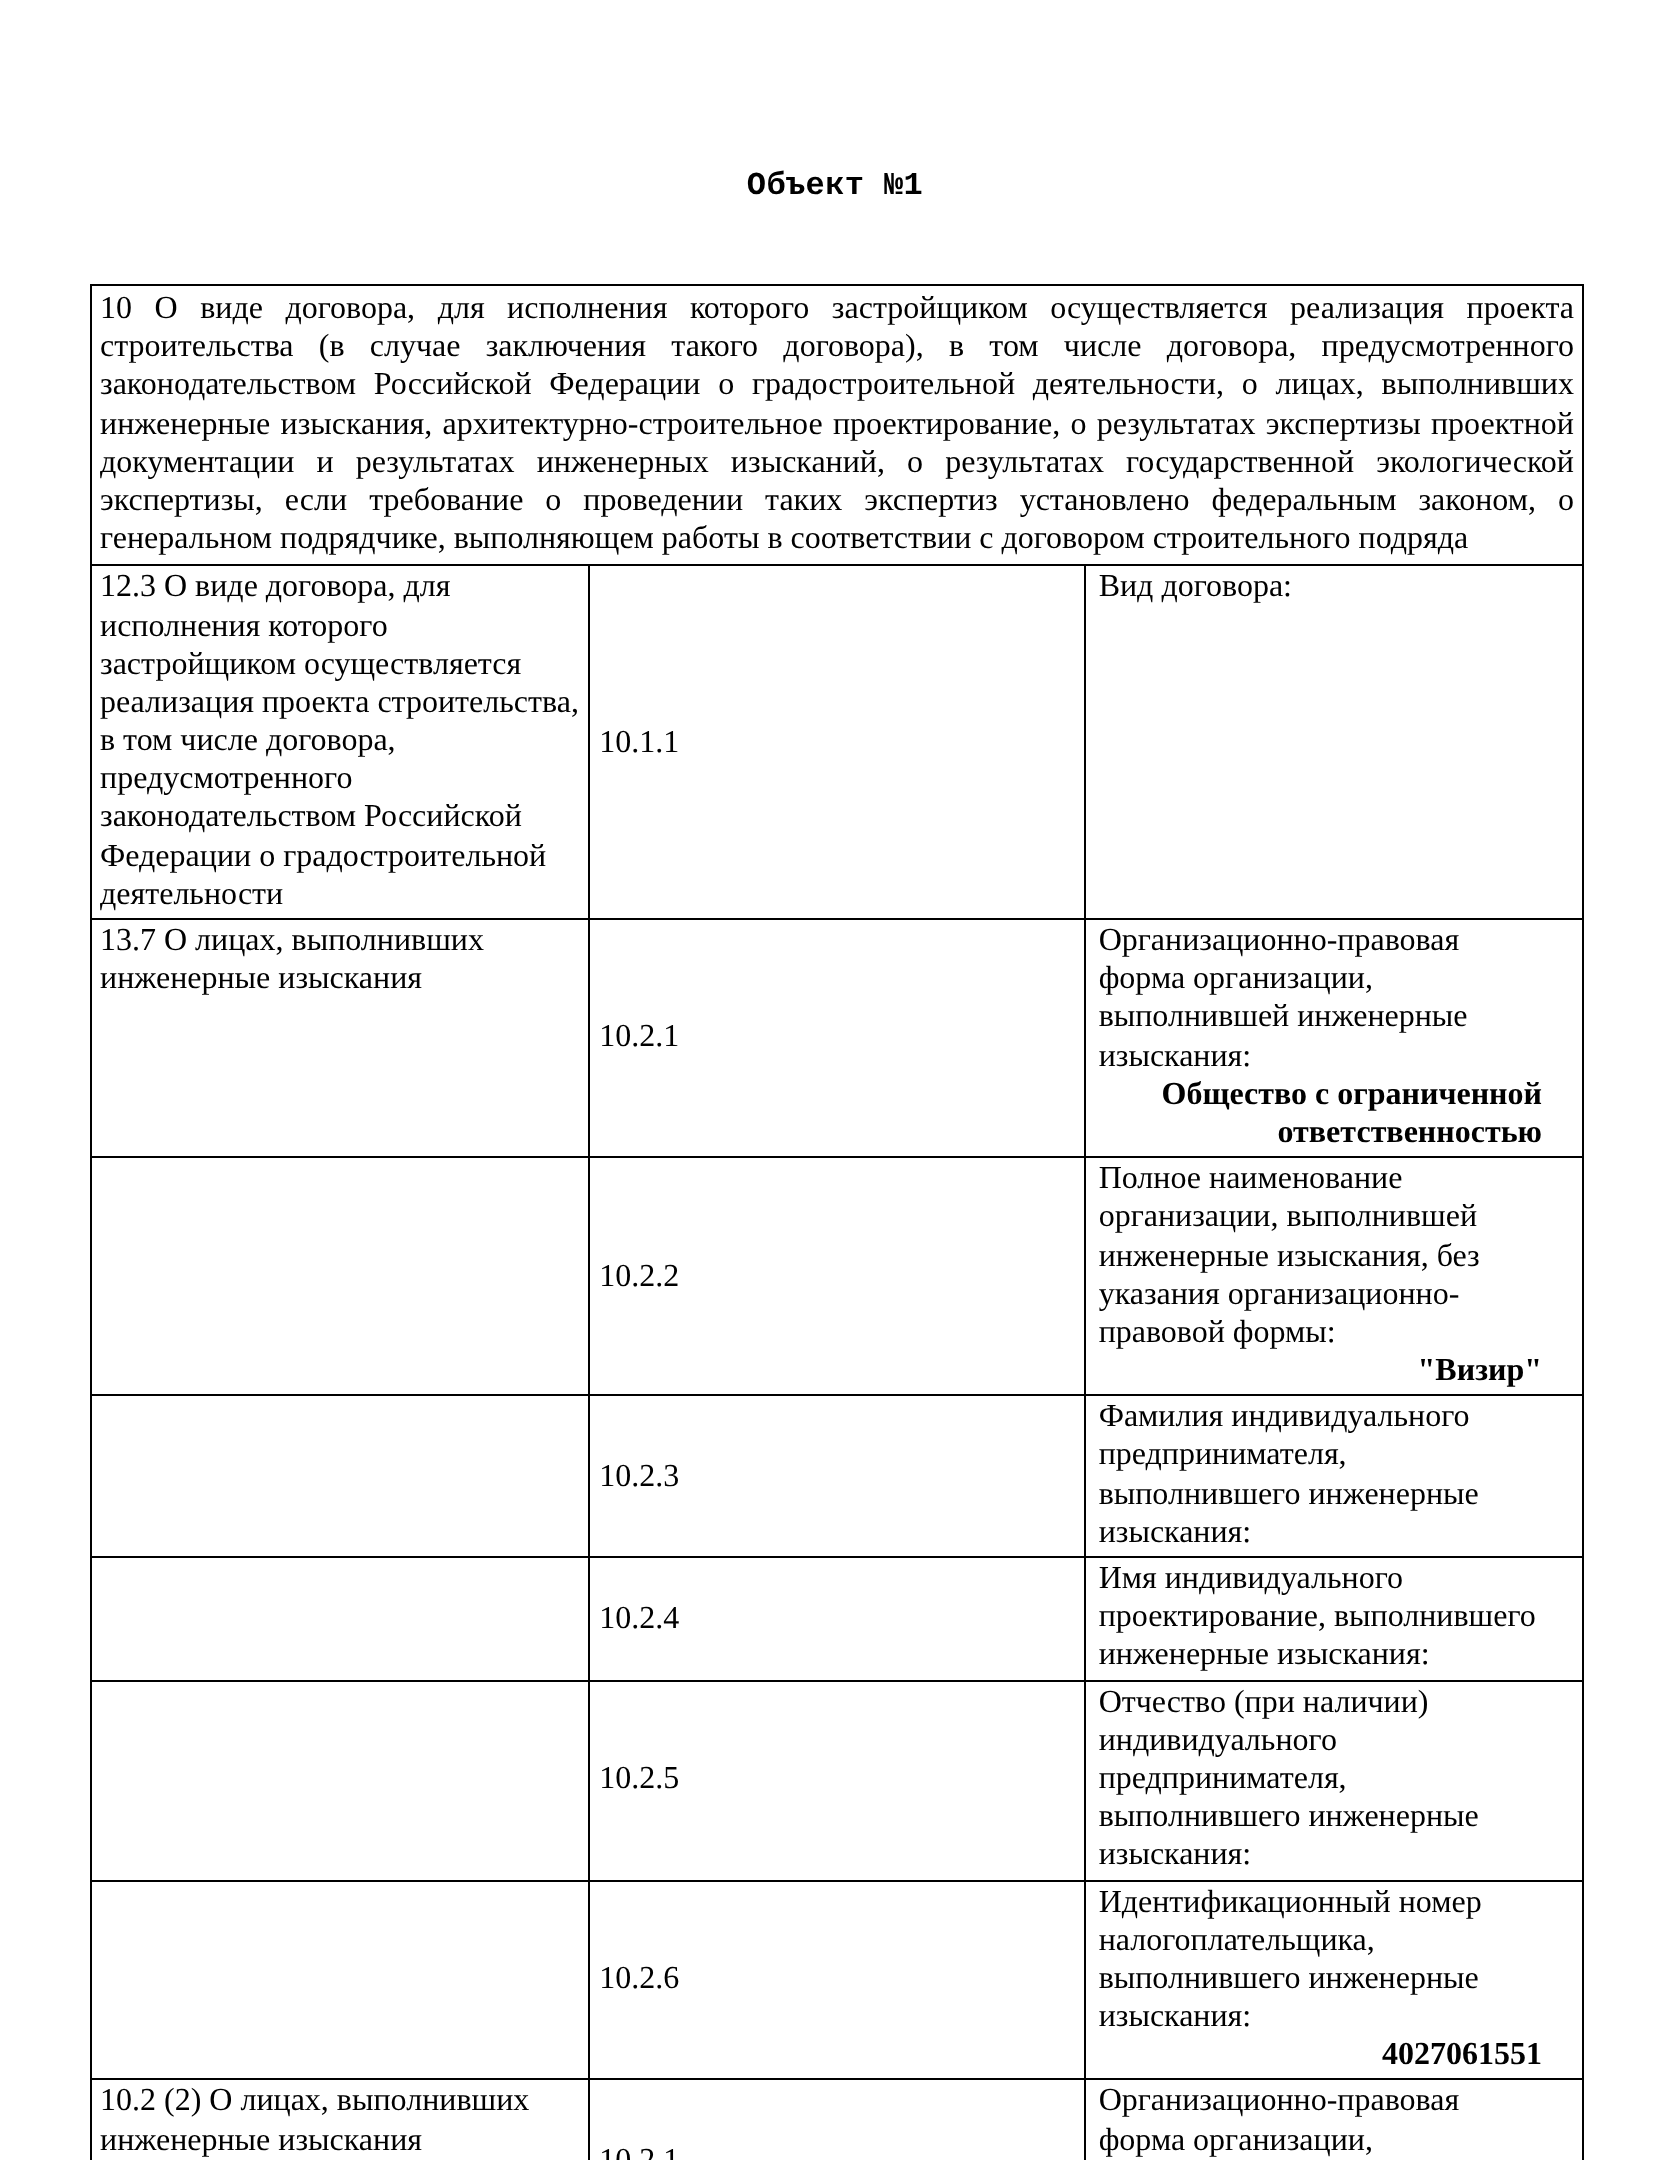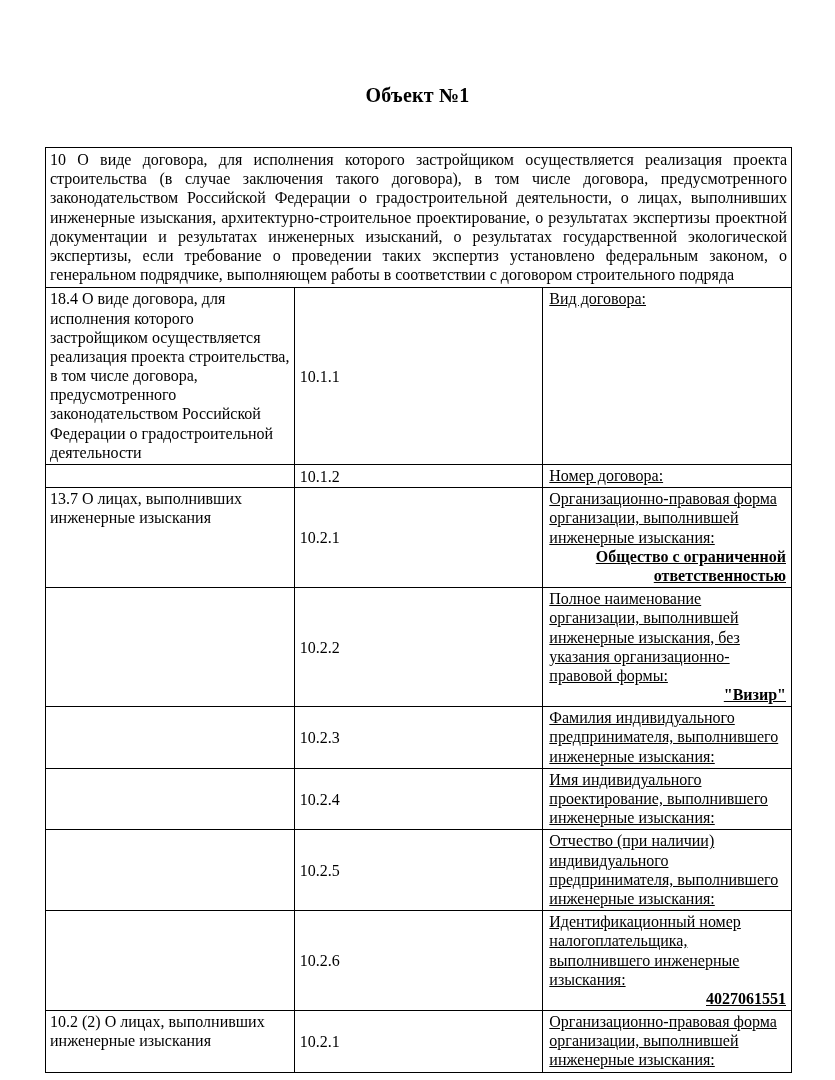--- a/index.html
+++ b/index.html
@@ -12,9 +12,10 @@
   }
   h1 {
     text-align:center;
-    font-size:20px;
+    font-size:16px;
     font-weight:bold;
     letter-spacing:0.2px;
+    font-family:Liberation Mono, monospace;
   }
   table {
     border-collapse:collapse;

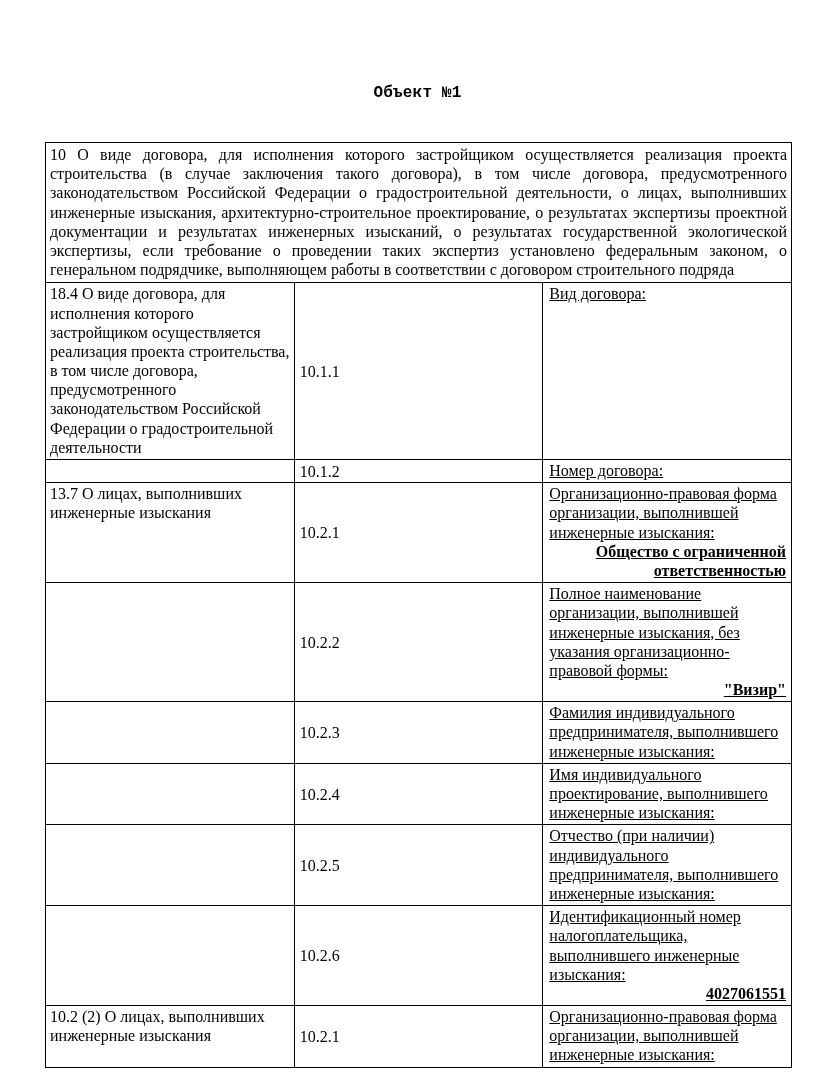--- a/index.html
+++ b/index.html
@@ -51,7 +51,7 @@
       <td colspan="3" class="section-header">10 О виде договора, для исполнения которого застройщиком осуществляется реализация проекта строительства (в случае заключения такого договора), в том числе договора, предусмотренного законодательством Российской Федерации о градостроительной деятельности, о лицах, выполнивших инженерные изыскания, архитектурно-строительное проектирование, о результатах экспертизы проектной документации и результатах инженерных изысканий, о результатах государственной экологической экспертизы, если требование о проведении таких экспертиз установлено федеральным законом, о генеральном подрядчике, выполняющем работы в соответствии с договором строительного подряда</td>
     </tr>
   <tr>
-    <td class="c-left">18.4 О виде договора, для исполнения которого застройщиком осуществляется реализация проекта строительства, в том числе договора, предусмотренного законодательством Российской Федерации о градостроительной деятельности</td>
+    <td class="c-left">12.3 О виде договора, для исполнения которого застройщиком осуществляется реализация проекта строительства, в том числе договора, предусмотренного законодательством Российской Федерации о градостроительной деятельности</td>
     <td class="c-num">10.1.1</td>
     <td class="c-text">
       <div class="label">Вид договора:</div>

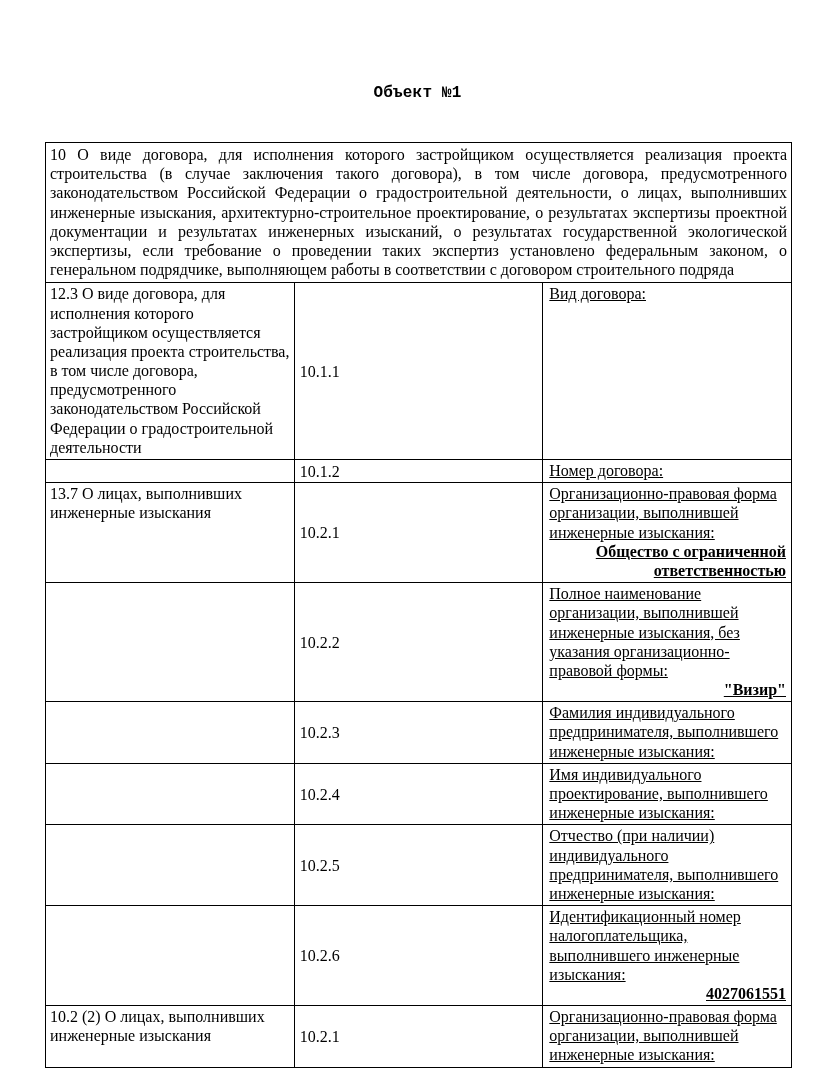--- a/index.html
+++ b/index.html
@@ -37,7 +37,7 @@
   }
   .c-left  { width:188px; padding:1px 3px 2px 4px; }
   .c-num   { width:64px;  padding:1px 2px 1px 5px; vertical-align:middle;font-family:Liberation Serif, serif; }
-  .c-text  { width:495px; padding:1px 5px 2px 6px;text-decoration:underline; }
+  .c-text  { width:495px; padding:1px 20px 2px 6px; }
   .value   { font-weight:bold;text-align:right; }
 </style>
 </head>

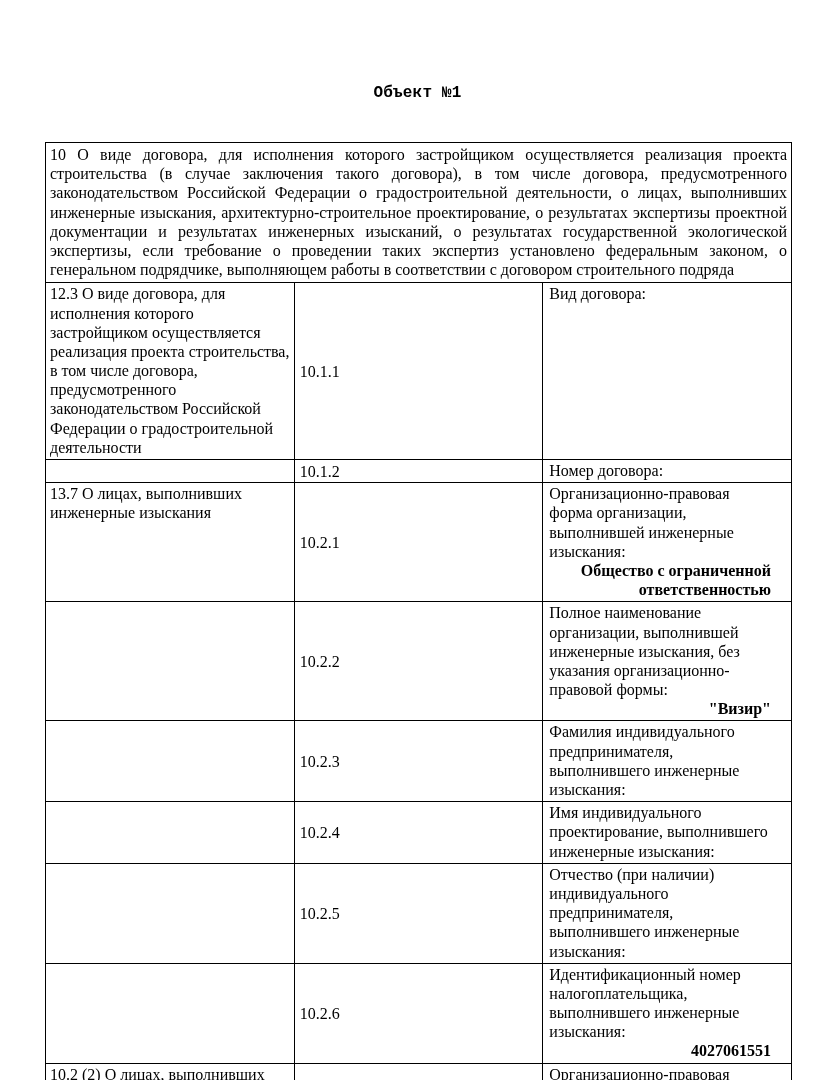--- a/index.html
+++ b/index.html
@@ -55,14 +55,6 @@
     <td class="c-num">10.1.1</td>
     <td class="c-text">
       <div class="label">Вид договора:</div>
-
-    </td>
-  </tr>
-      <tr>
-    <td class="c-left"></td>
-    <td class="c-num">10.1.2</td>
-    <td class="c-text">
-      <div class="label">Номер договора:</div>
 
     </td>
   </tr>

